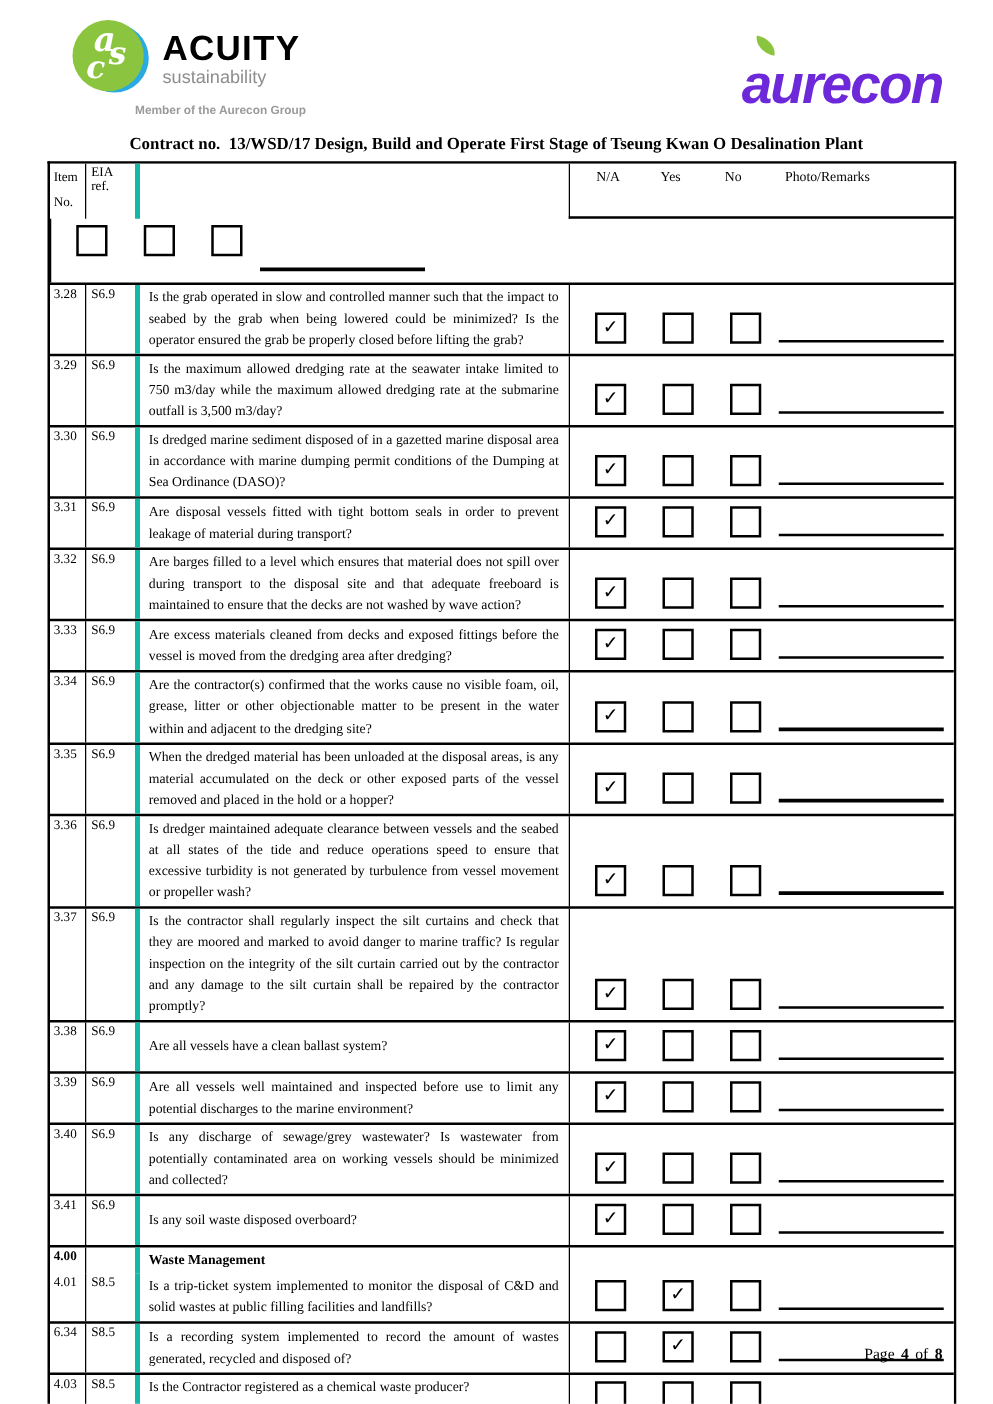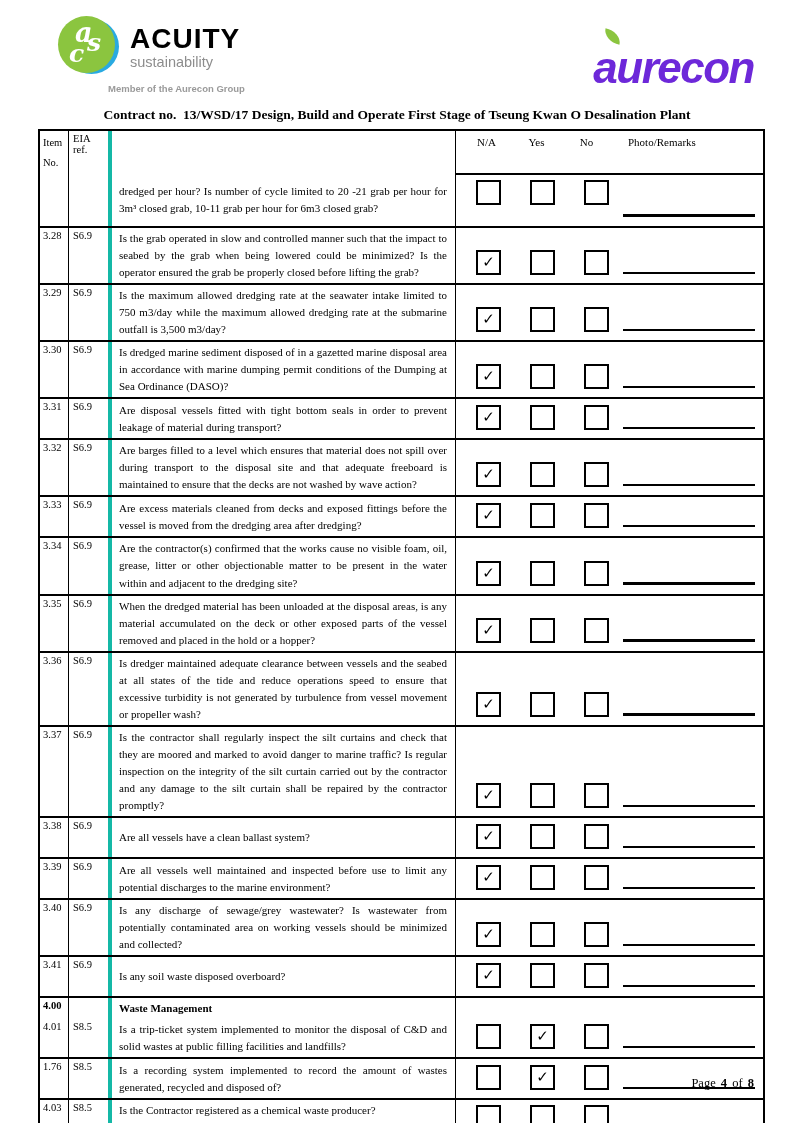--- a/index.html
+++ b/index.html
@@ -112,15 +112,6 @@
   </div>
 
 <div class="trow cont">
-      <div class="leftpart">
-        <div class="subrow">
-          <div class="cell c-item"></div>
-          <div class="cell c-ref"></div>
-          <div class="cell c-q">
-            <div>dredged per hour? Is number of cycle limited to 20 -21 grab per hour for 3m³ closed grab, 10-11 grab per hour for 6m3 closed grab?</div>
-          </div>
-        </div>
-      </div>
       <div class="cell c-checks">
         <span class="cb"></span>
         <span class="cb"></span>

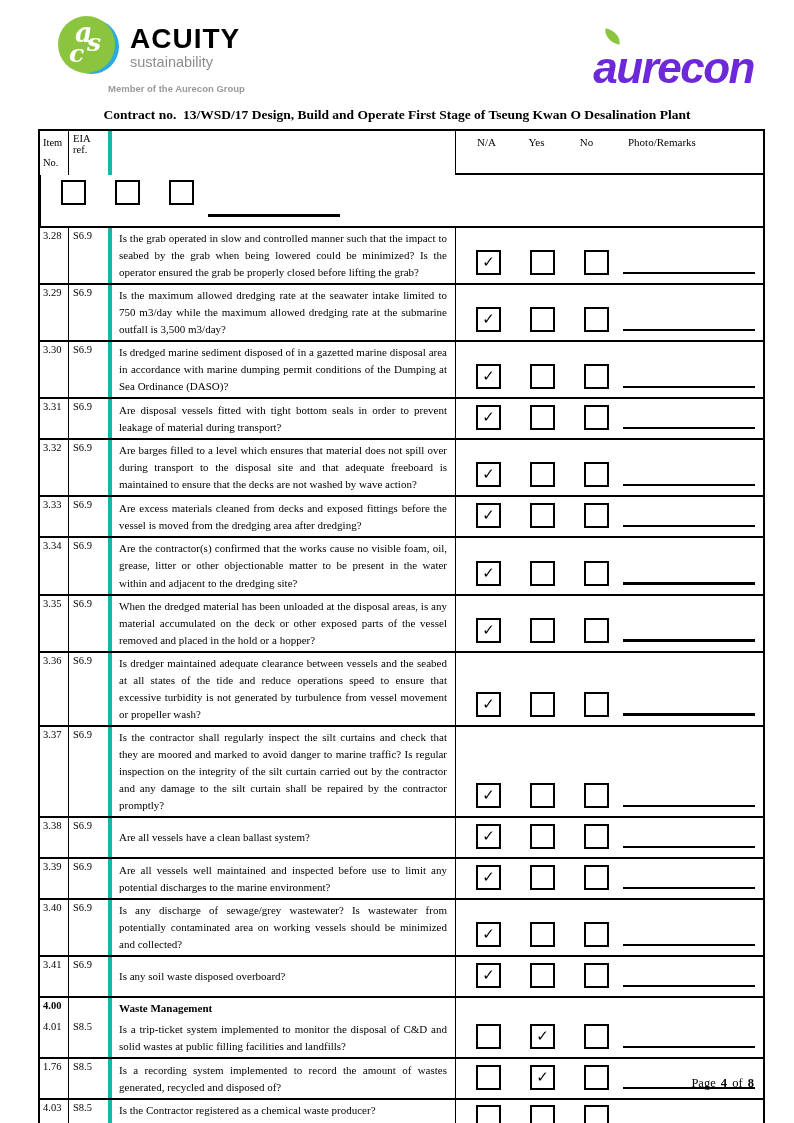--- a/index.html
+++ b/index.html
@@ -414,7 +414,7 @@
     <div class="trow">
       <div class="leftpart">
         <div class="subrow">
-          <div class="cell c-item">1.76</div>
+          <div class="cell c-item">6.34</div>
           <div class="cell c-ref">S8.5</div>
           <div class="cell c-q">
             <div>Is a recording system implemented to record the amount of wastes generated, recycled and disposed of?</div>

